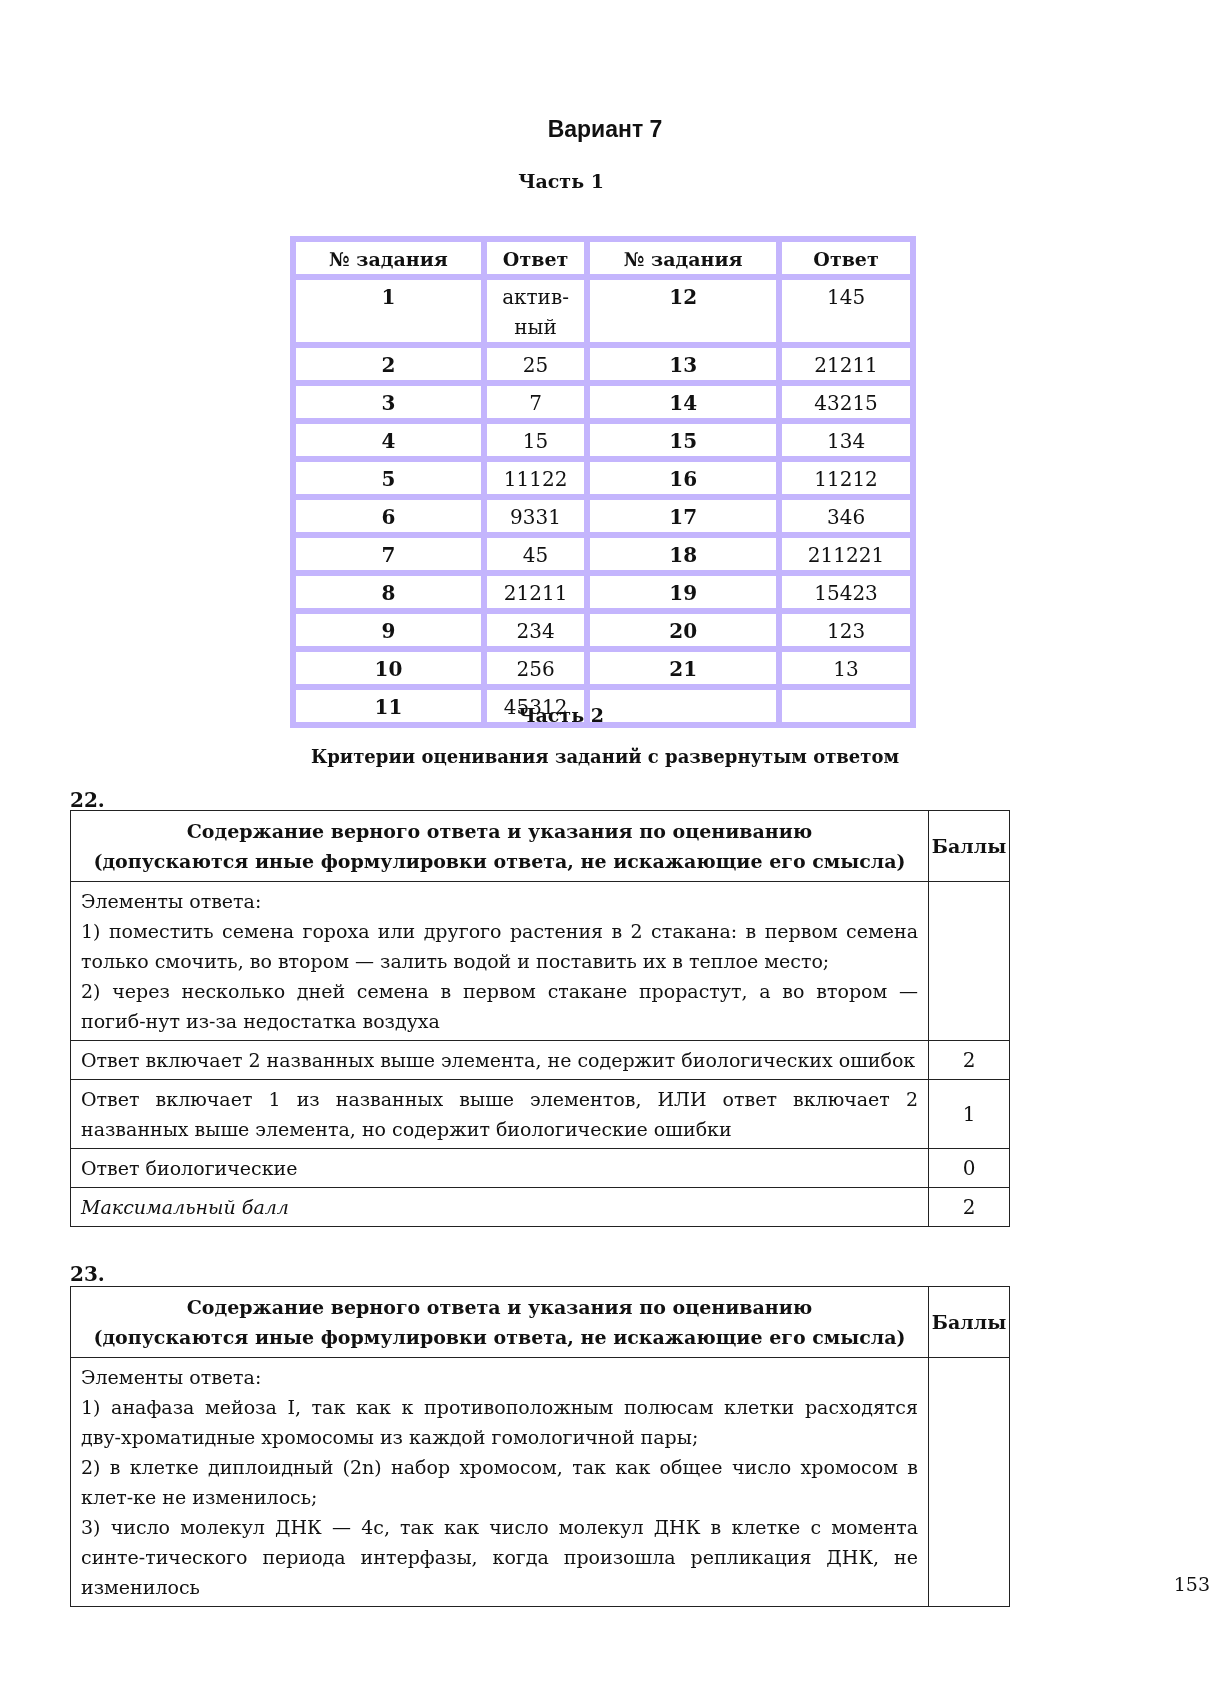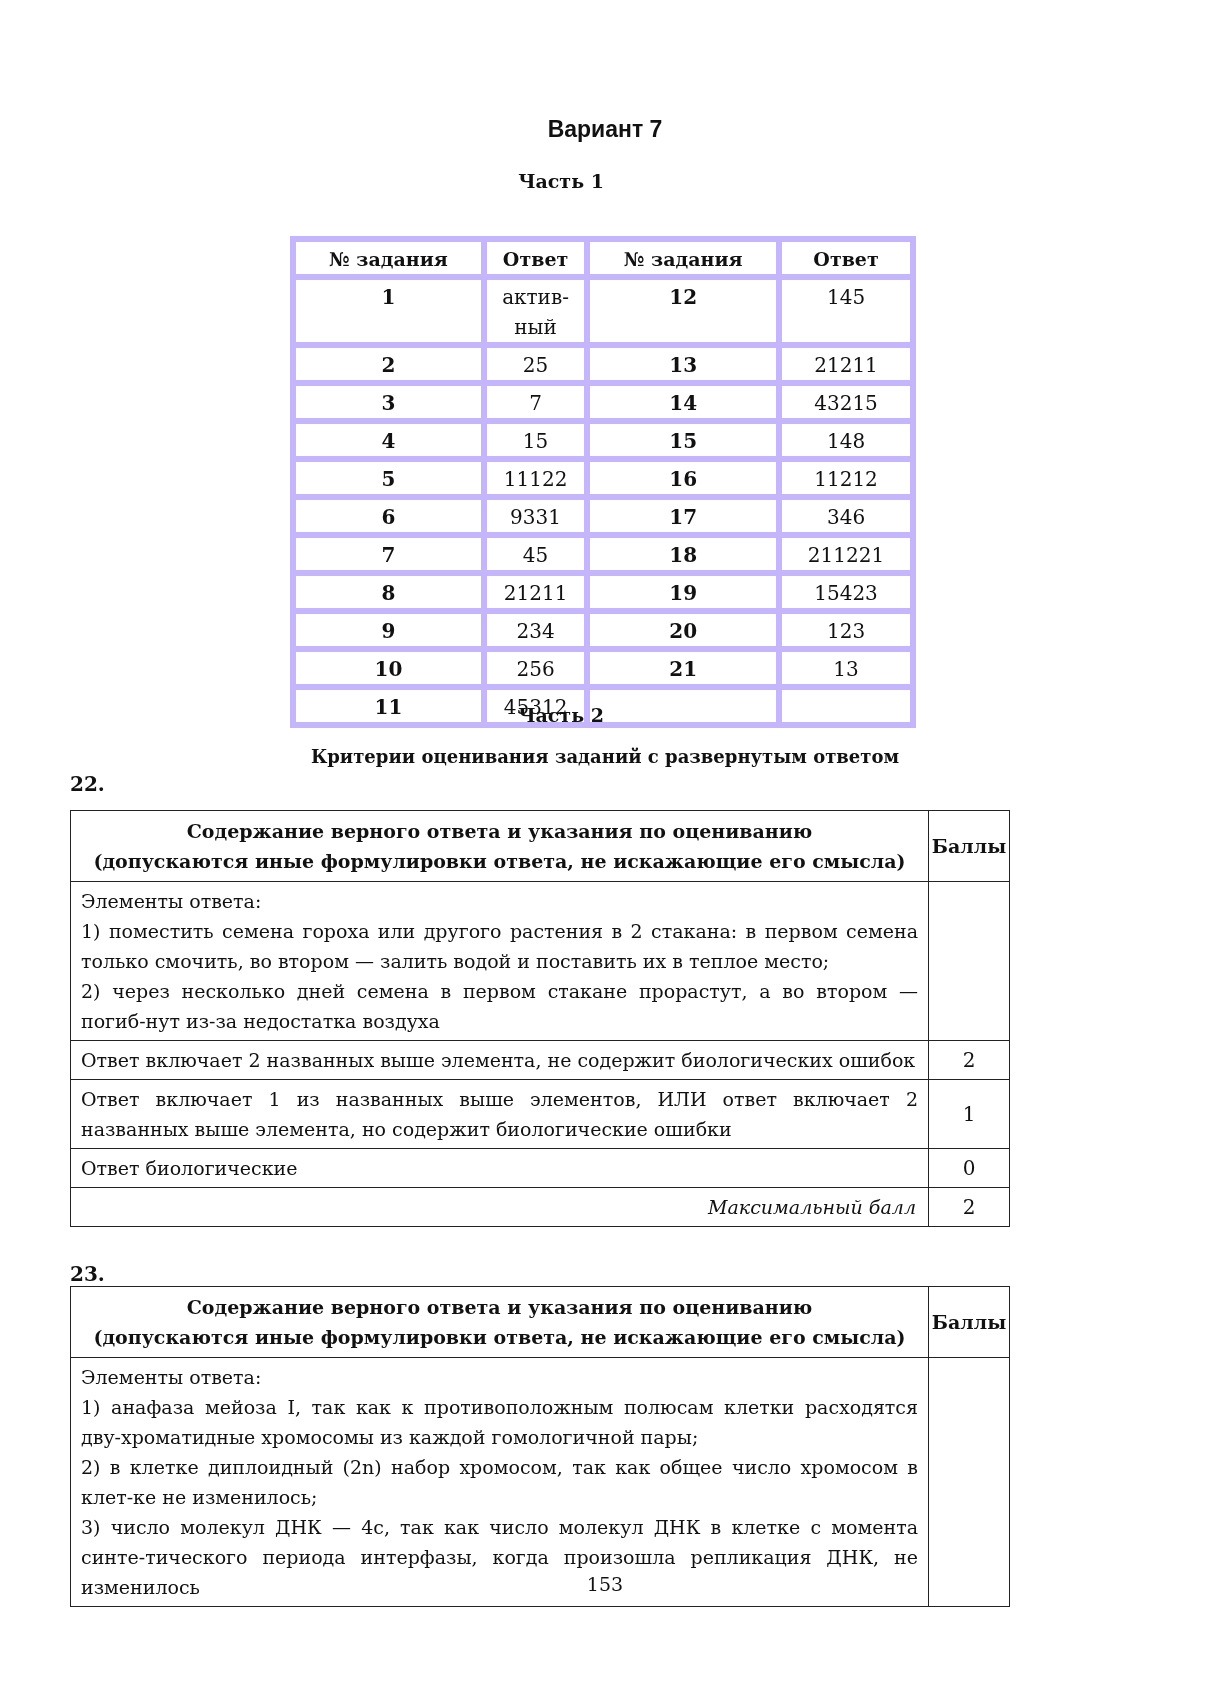--- a/index.html
+++ b/index.html
@@ -180,7 +180,7 @@
         <td class="num">4</td>
         <td class="ans">15</td>
         <td class="num">15</td>
-        <td class="ans">148</td>
+        <td class="ans">134</td>
       </tr>
       <tr>
         <td class="num">5</td>

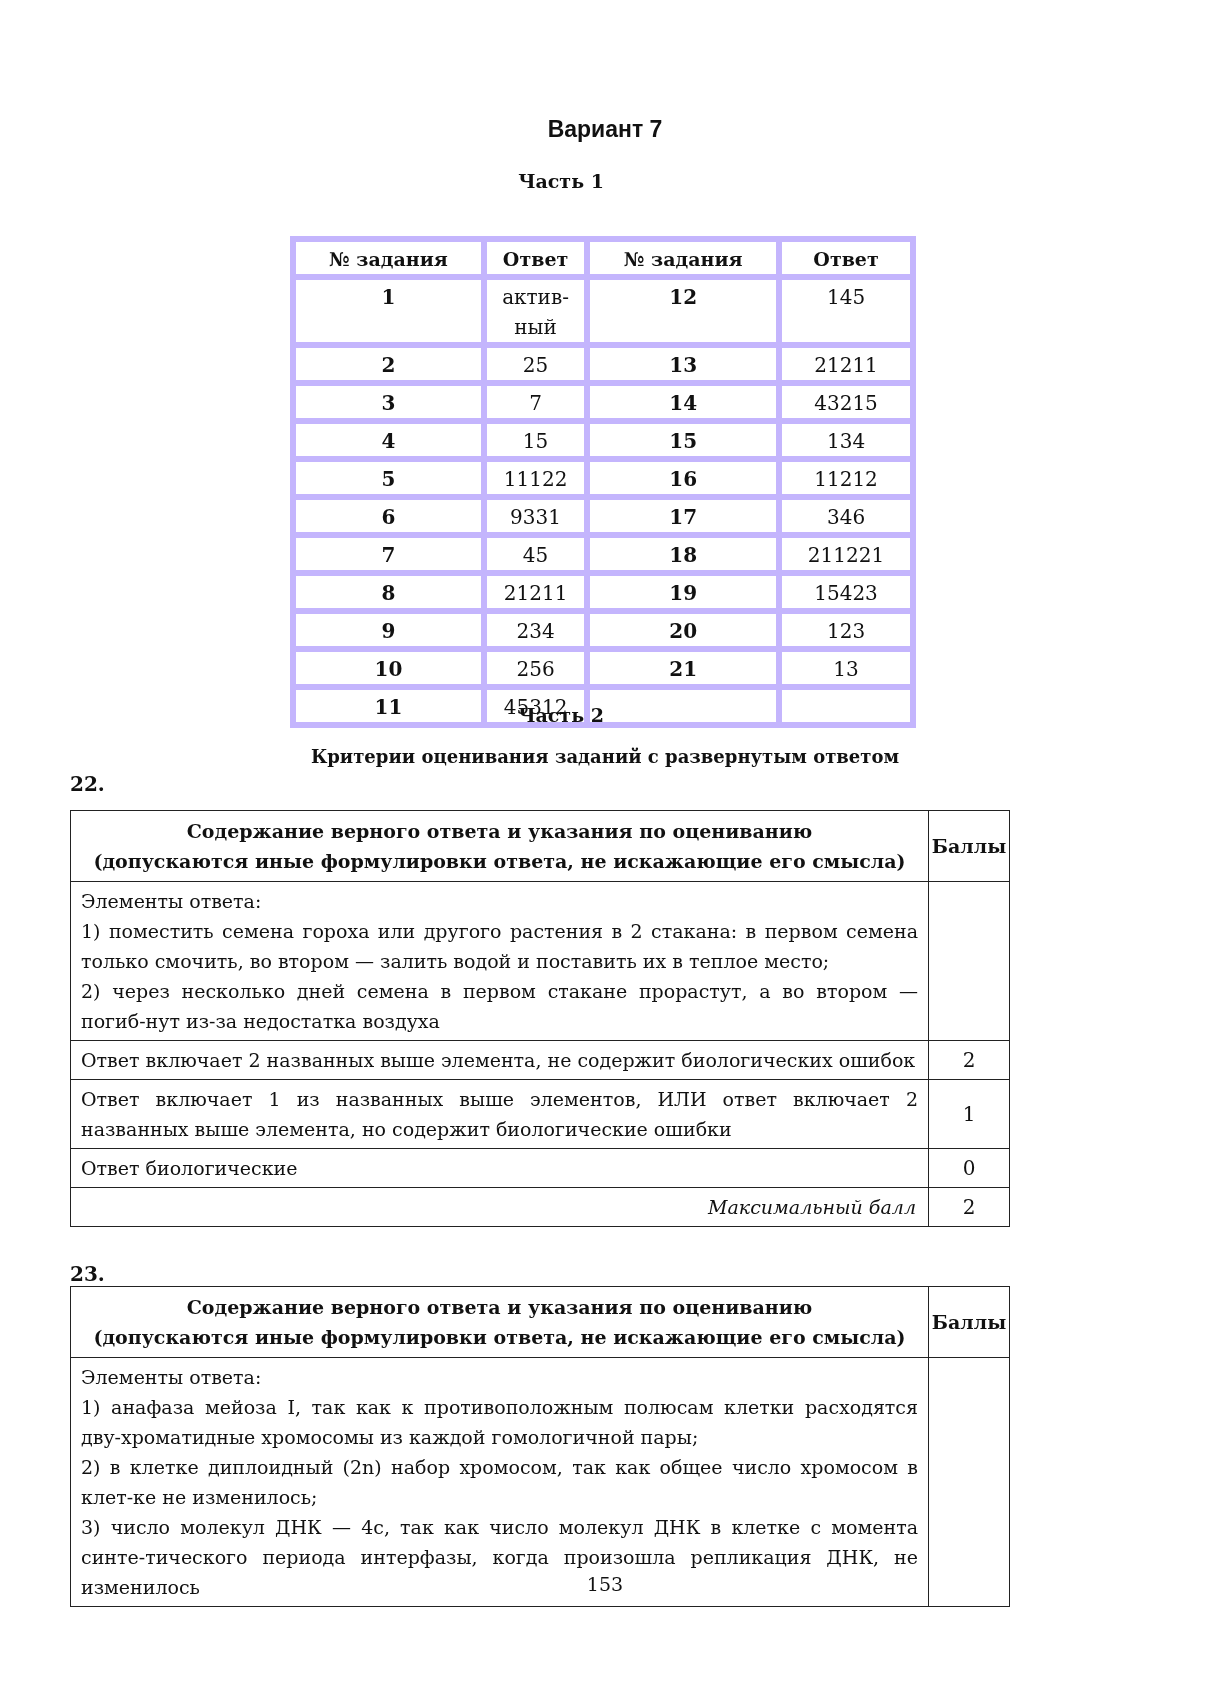--- a/index.html
+++ b/index.html
@@ -78,7 +78,7 @@
       font-weight: bold;
       font-size: 20px;
     }
-    .task22-number { top: 772px; text-align: center; }
+    .task22-number { top: 788px; text-align: center; }
     .task23-number { top: 1262px; }
 
     table.criteria {

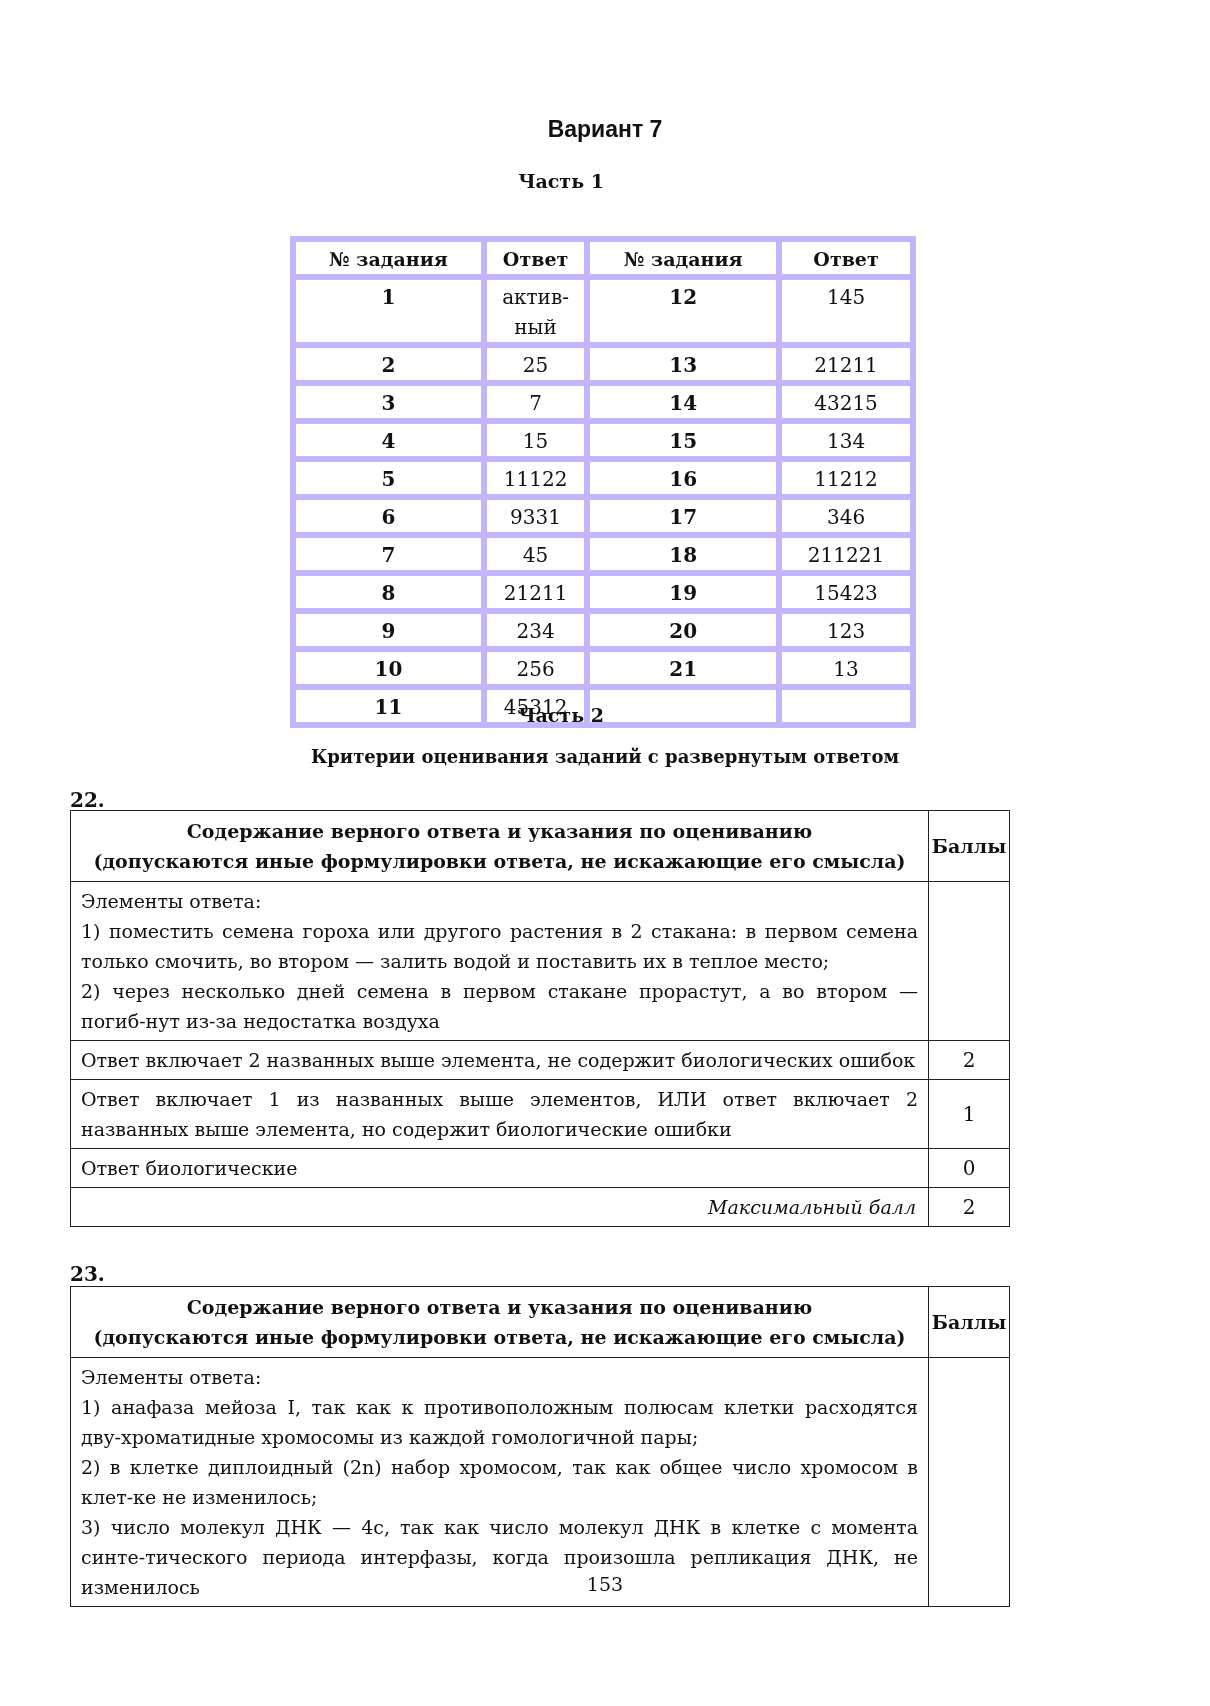--- a/index.html
+++ b/index.html
@@ -115,7 +115,6 @@
       text-align: justify;
     }
     table.criteria td.max-label {
-      text-align: right;
       font-style: italic;
       padding-right: 12px;
     }

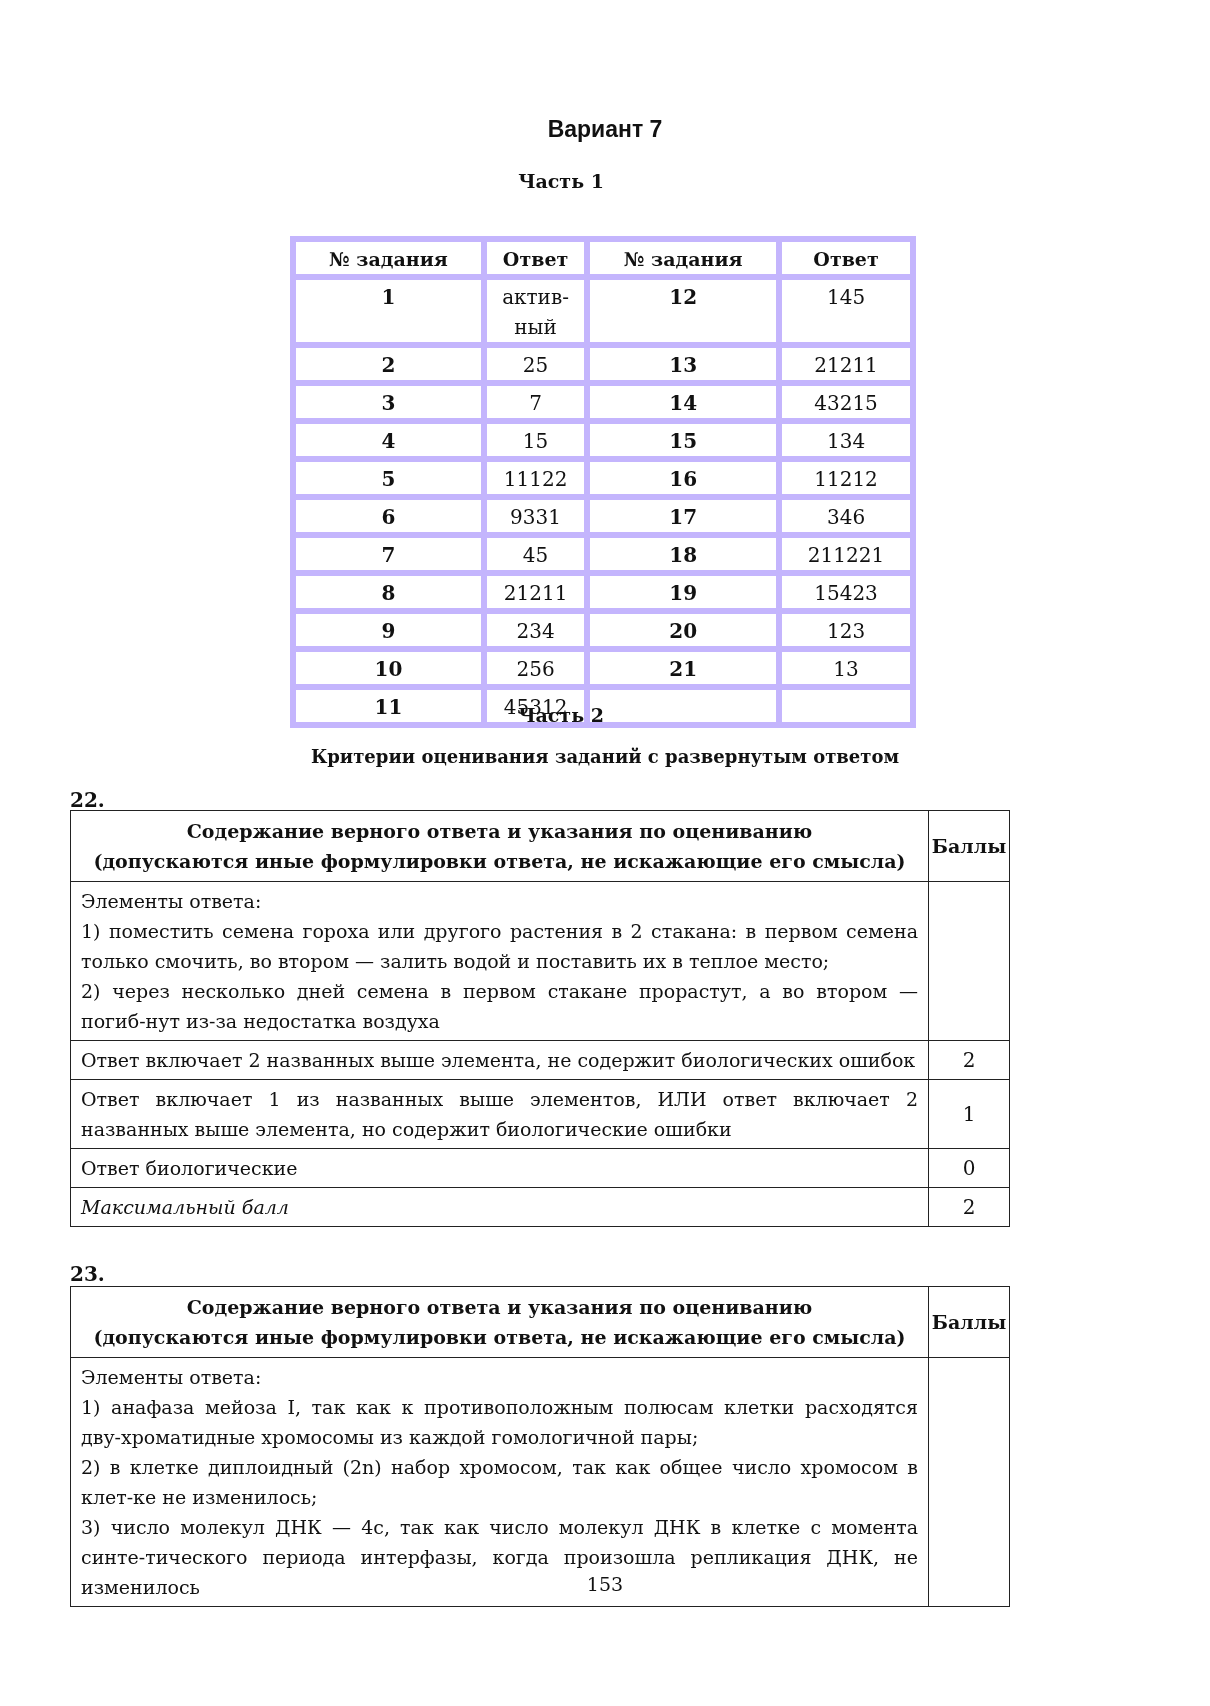--- a/index.html
+++ b/index.html
@@ -127,7 +127,7 @@
       top: 1573px;
       left: 0;
       width: 1210px;
-      text-align: center;
+      text-align: right;
       font-size: 19px;
     }
   </style>

